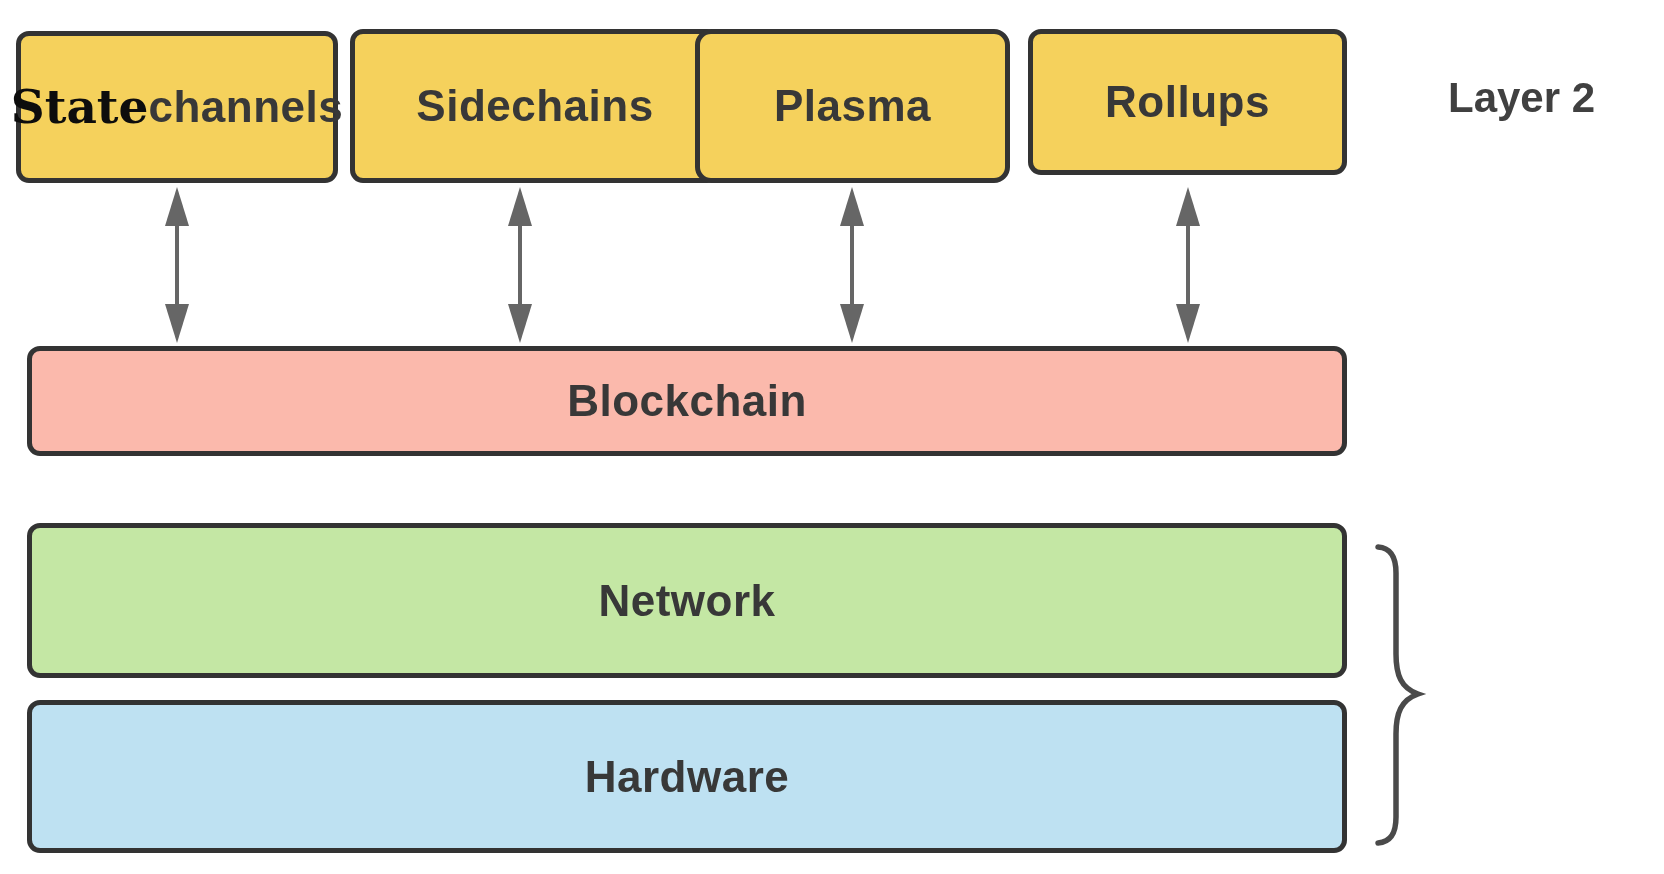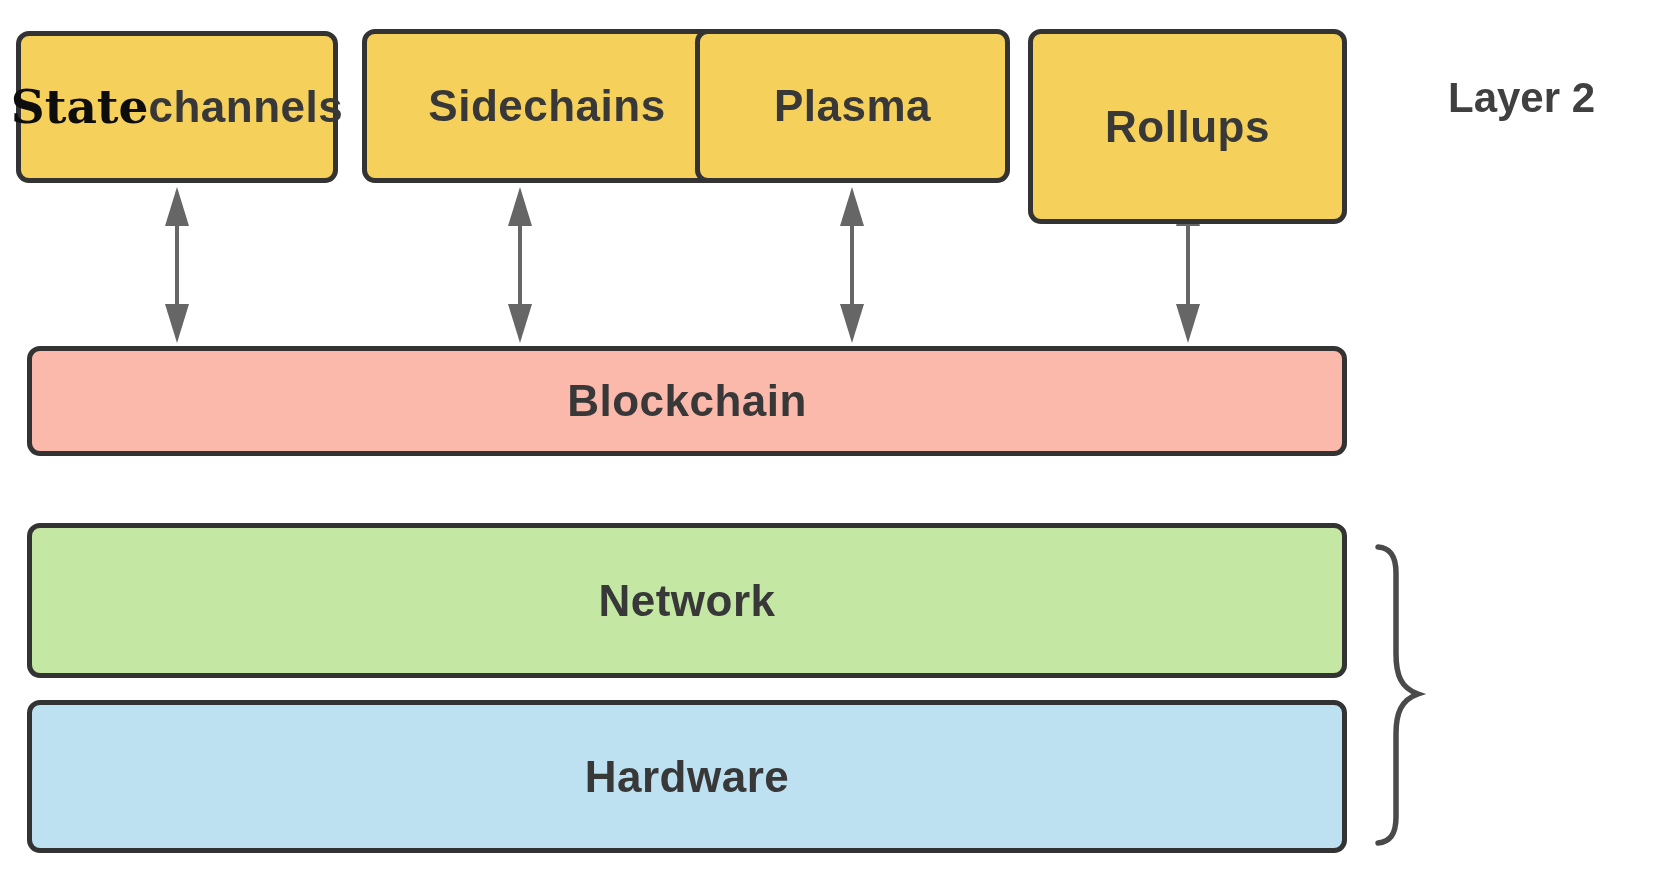--- a/index.html
+++ b/index.html
@@ -41,7 +41,7 @@
   .blue  {background:var(--c-hardware_box,#BEE1F2);}
 
   .box-state    {left:16px;  top:31px; width:322px; height:152px;}
-  .box-sidechains{left:362px; top:29px; width:370px; height:154px;}
+  .box-sidechains{left:350px; top:29px; width:370px; height:154px;}
   .box-plasma   {left:695px; top:29px; width:315px; height:154px;}
   .box-rollups  {left:1028px;top:29px; width:319px; height:195px;justify-content:center;}
   .box-blockchain{left:27px; top:346px;width:1320px;height:110px;}

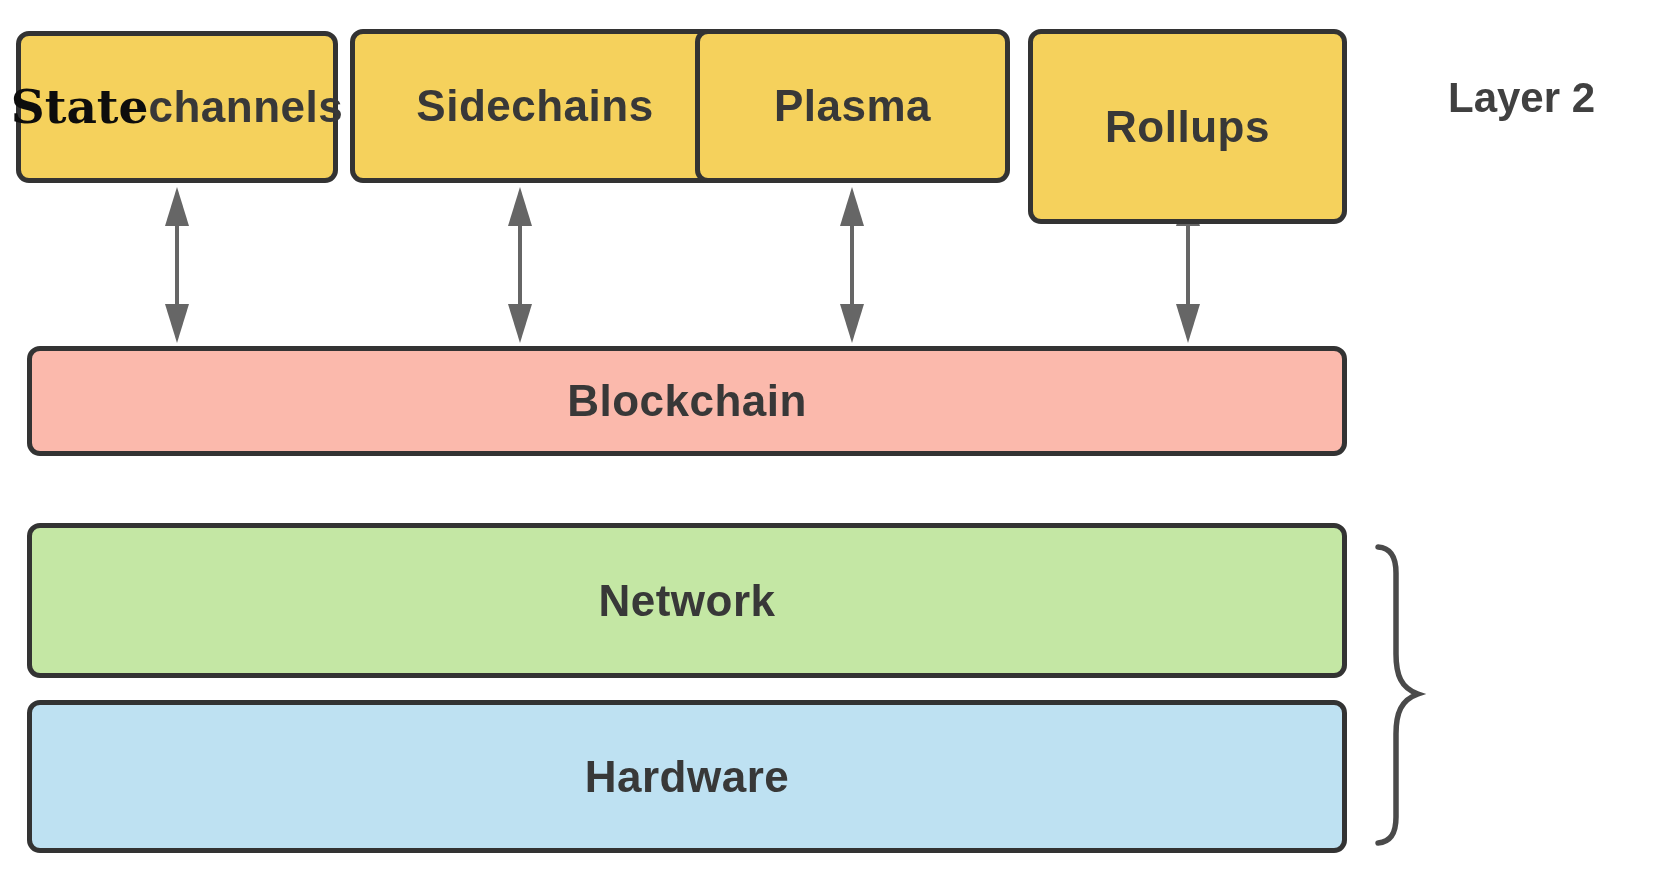--- a/index.html
+++ b/index.html
@@ -42,7 +42,7 @@
 
   .box-state    {left:16px;  top:31px; width:322px; height:152px;}
   .box-sidechains{left:350px; top:29px; width:370px; height:154px;}
-  .box-plasma   {left:695px; top:29px; width:315px; height:154px;}
+  .box-plasma   {left:695px; top:29px; width:315px; height:154px;border-radius:16px;}
   .box-rollups  {left:1028px;top:29px; width:319px; height:195px;justify-content:center;}
   .box-blockchain{left:27px; top:346px;width:1320px;height:110px;}
   .box-network  {left:27px;  top:523px;width:1320px;height:155px;}

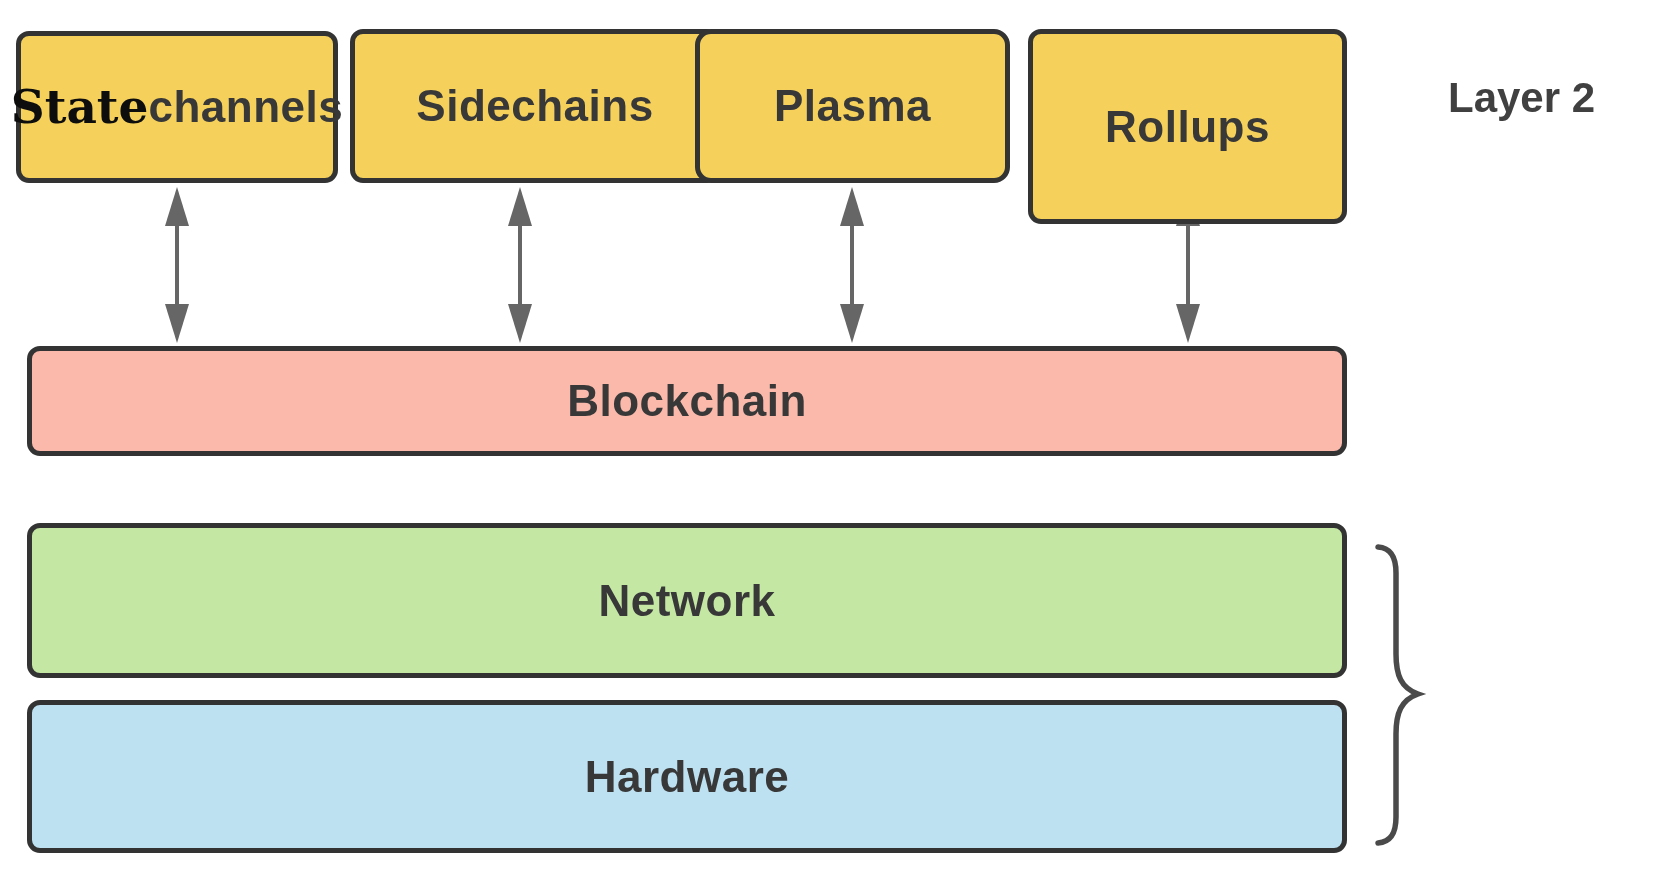--- a/index.html
+++ b/index.html
@@ -43,7 +43,7 @@
   .box-state    {left:16px;  top:31px; width:322px; height:152px;}
   .box-sidechains{left:350px; top:29px; width:370px; height:154px;}
   .box-plasma   {left:695px; top:29px; width:315px; height:154px;border-radius:16px;}
-  .box-rollups  {left:1028px;top:29px; width:319px; height:195px;justify-content:center;}
+  .box-rollups  {left:1028px;top:29px; width:319px; height:146px;justify-content:center;}
   .box-blockchain{left:27px; top:346px;width:1320px;height:110px;}
   .box-network  {left:27px;  top:523px;width:1320px;height:155px;}
   .box-hardware {left:27px;  top:700px;width:1320px;height:153px;}

